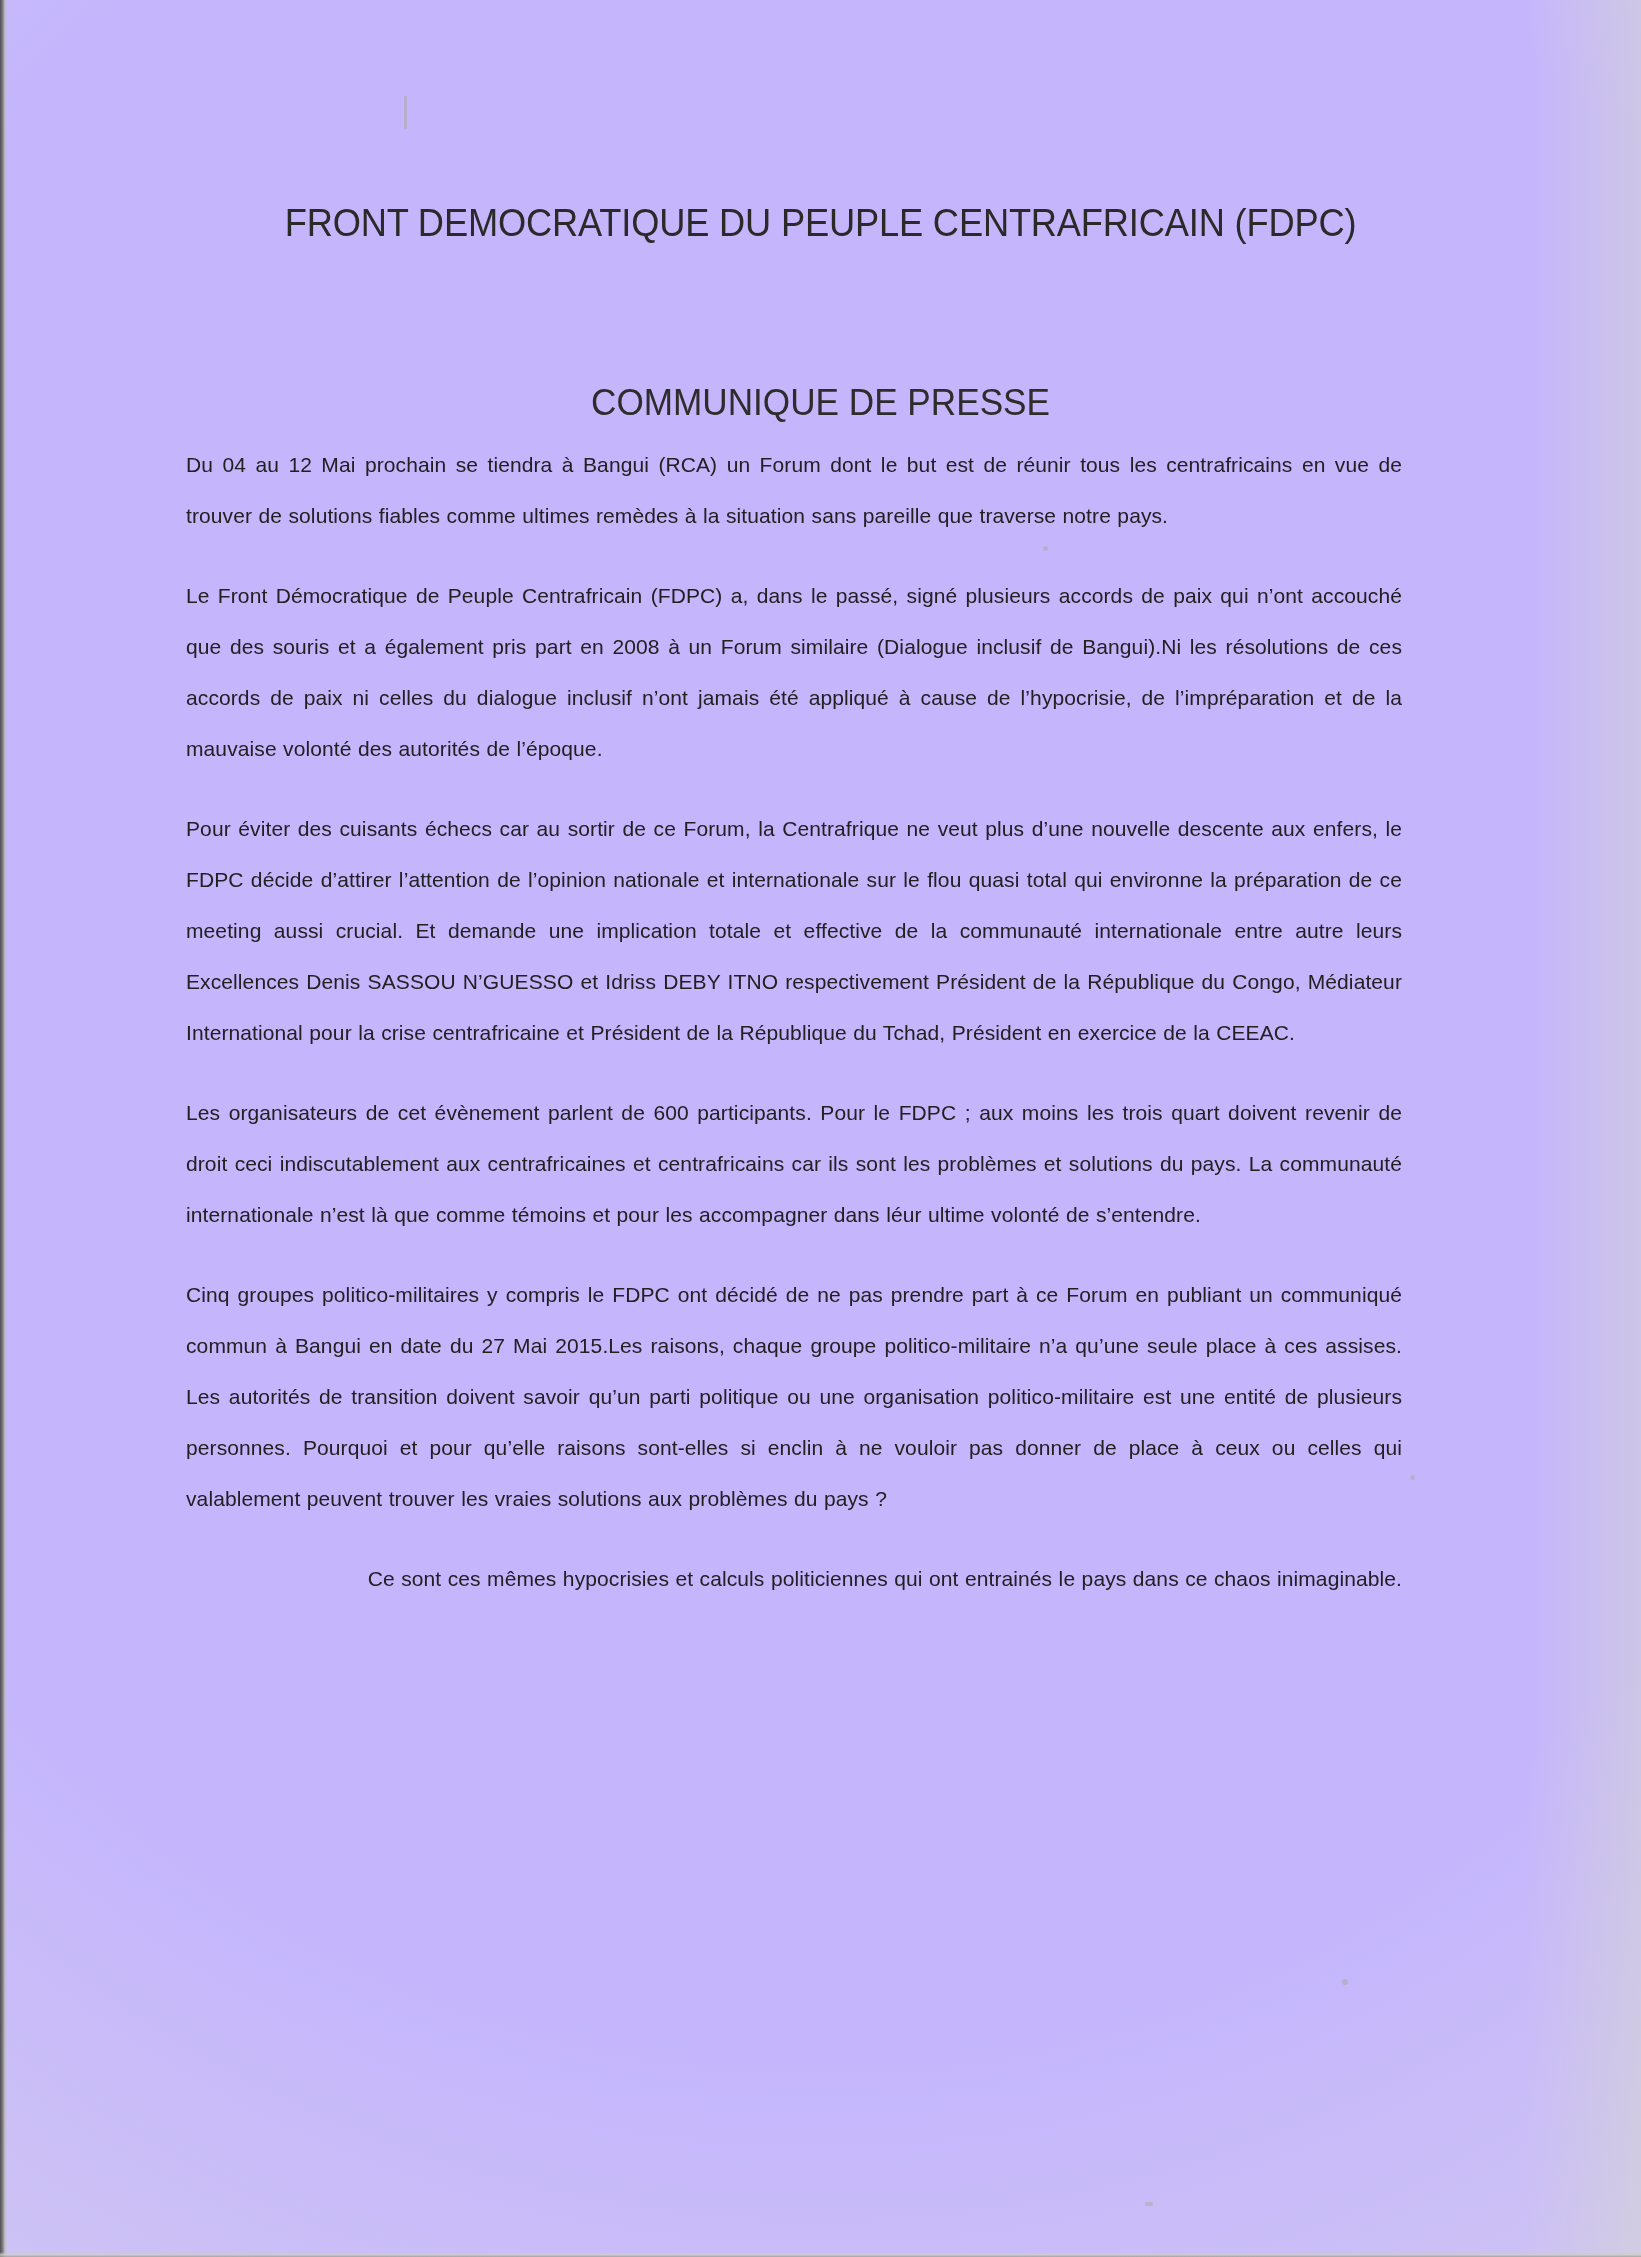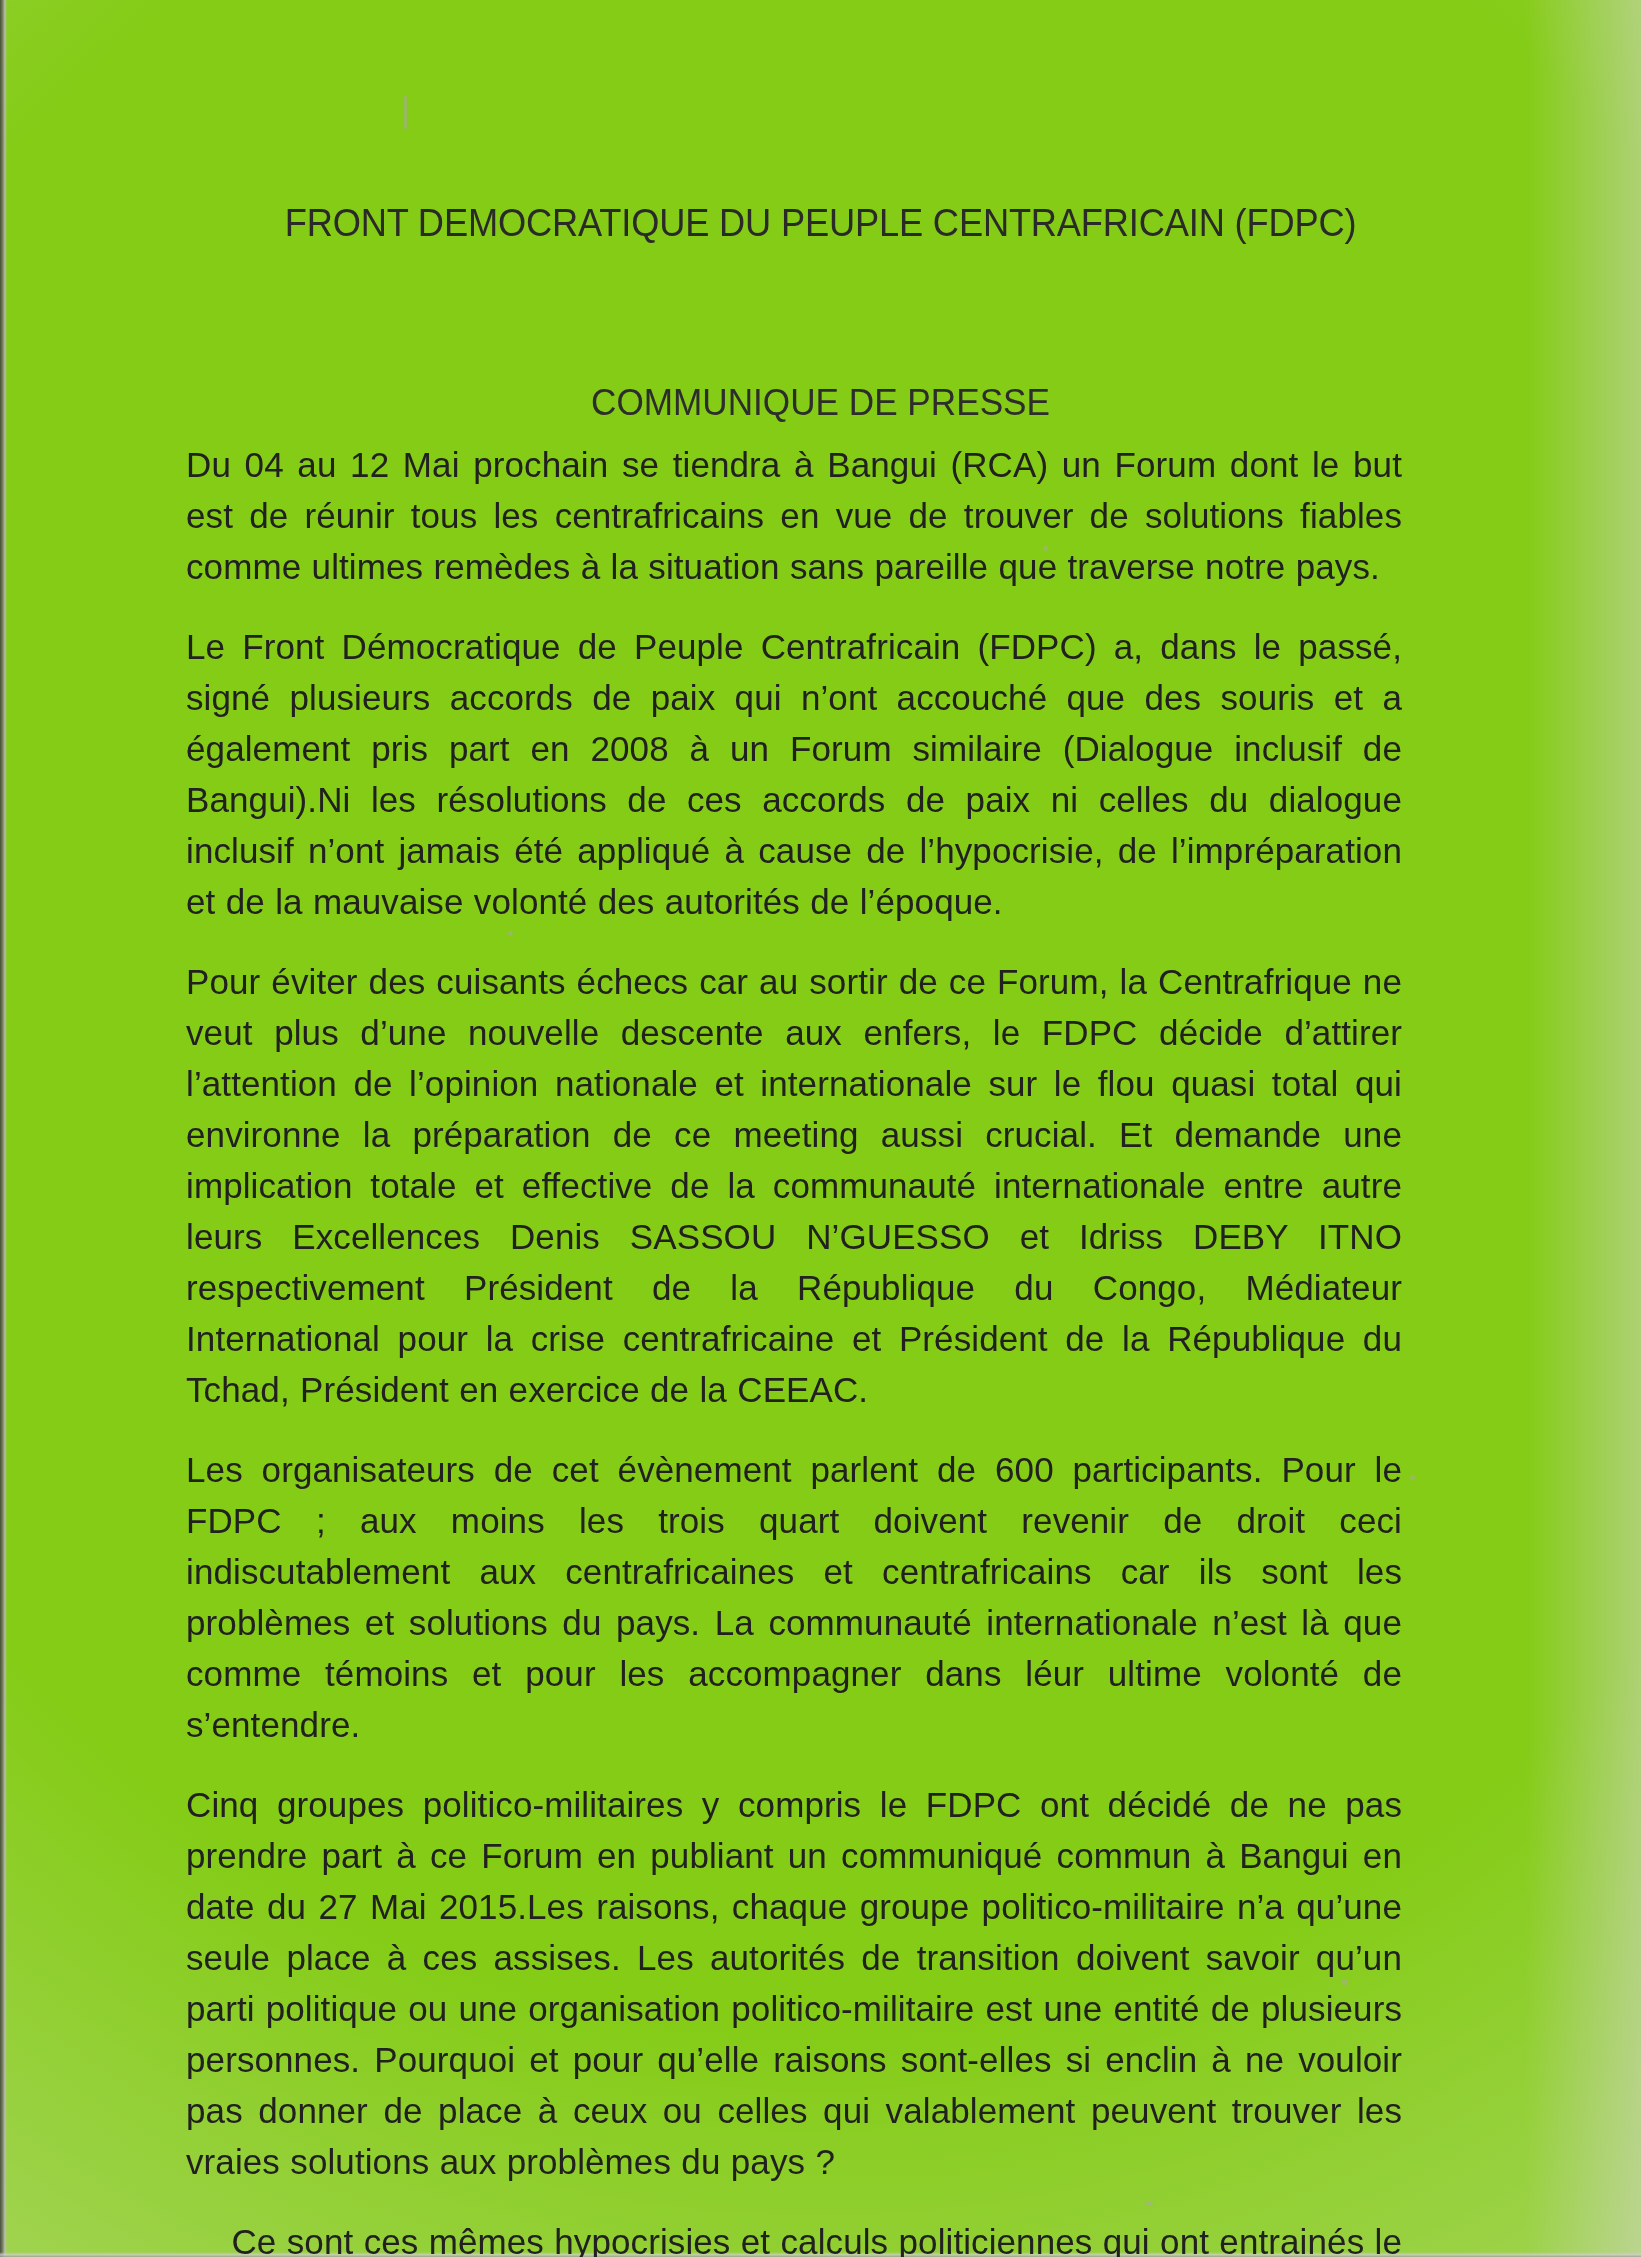--- a/index.html
+++ b/index.html
@@ -14,7 +14,7 @@
     width: 1641px;
     height: 2257px;
     margin: 0;
-    background: #84cc16;
+    background: #c4b5fd;
     overflow: hidden;
     font-family: "Liberation Sans", sans-serif;
     color: #1d1d1d;

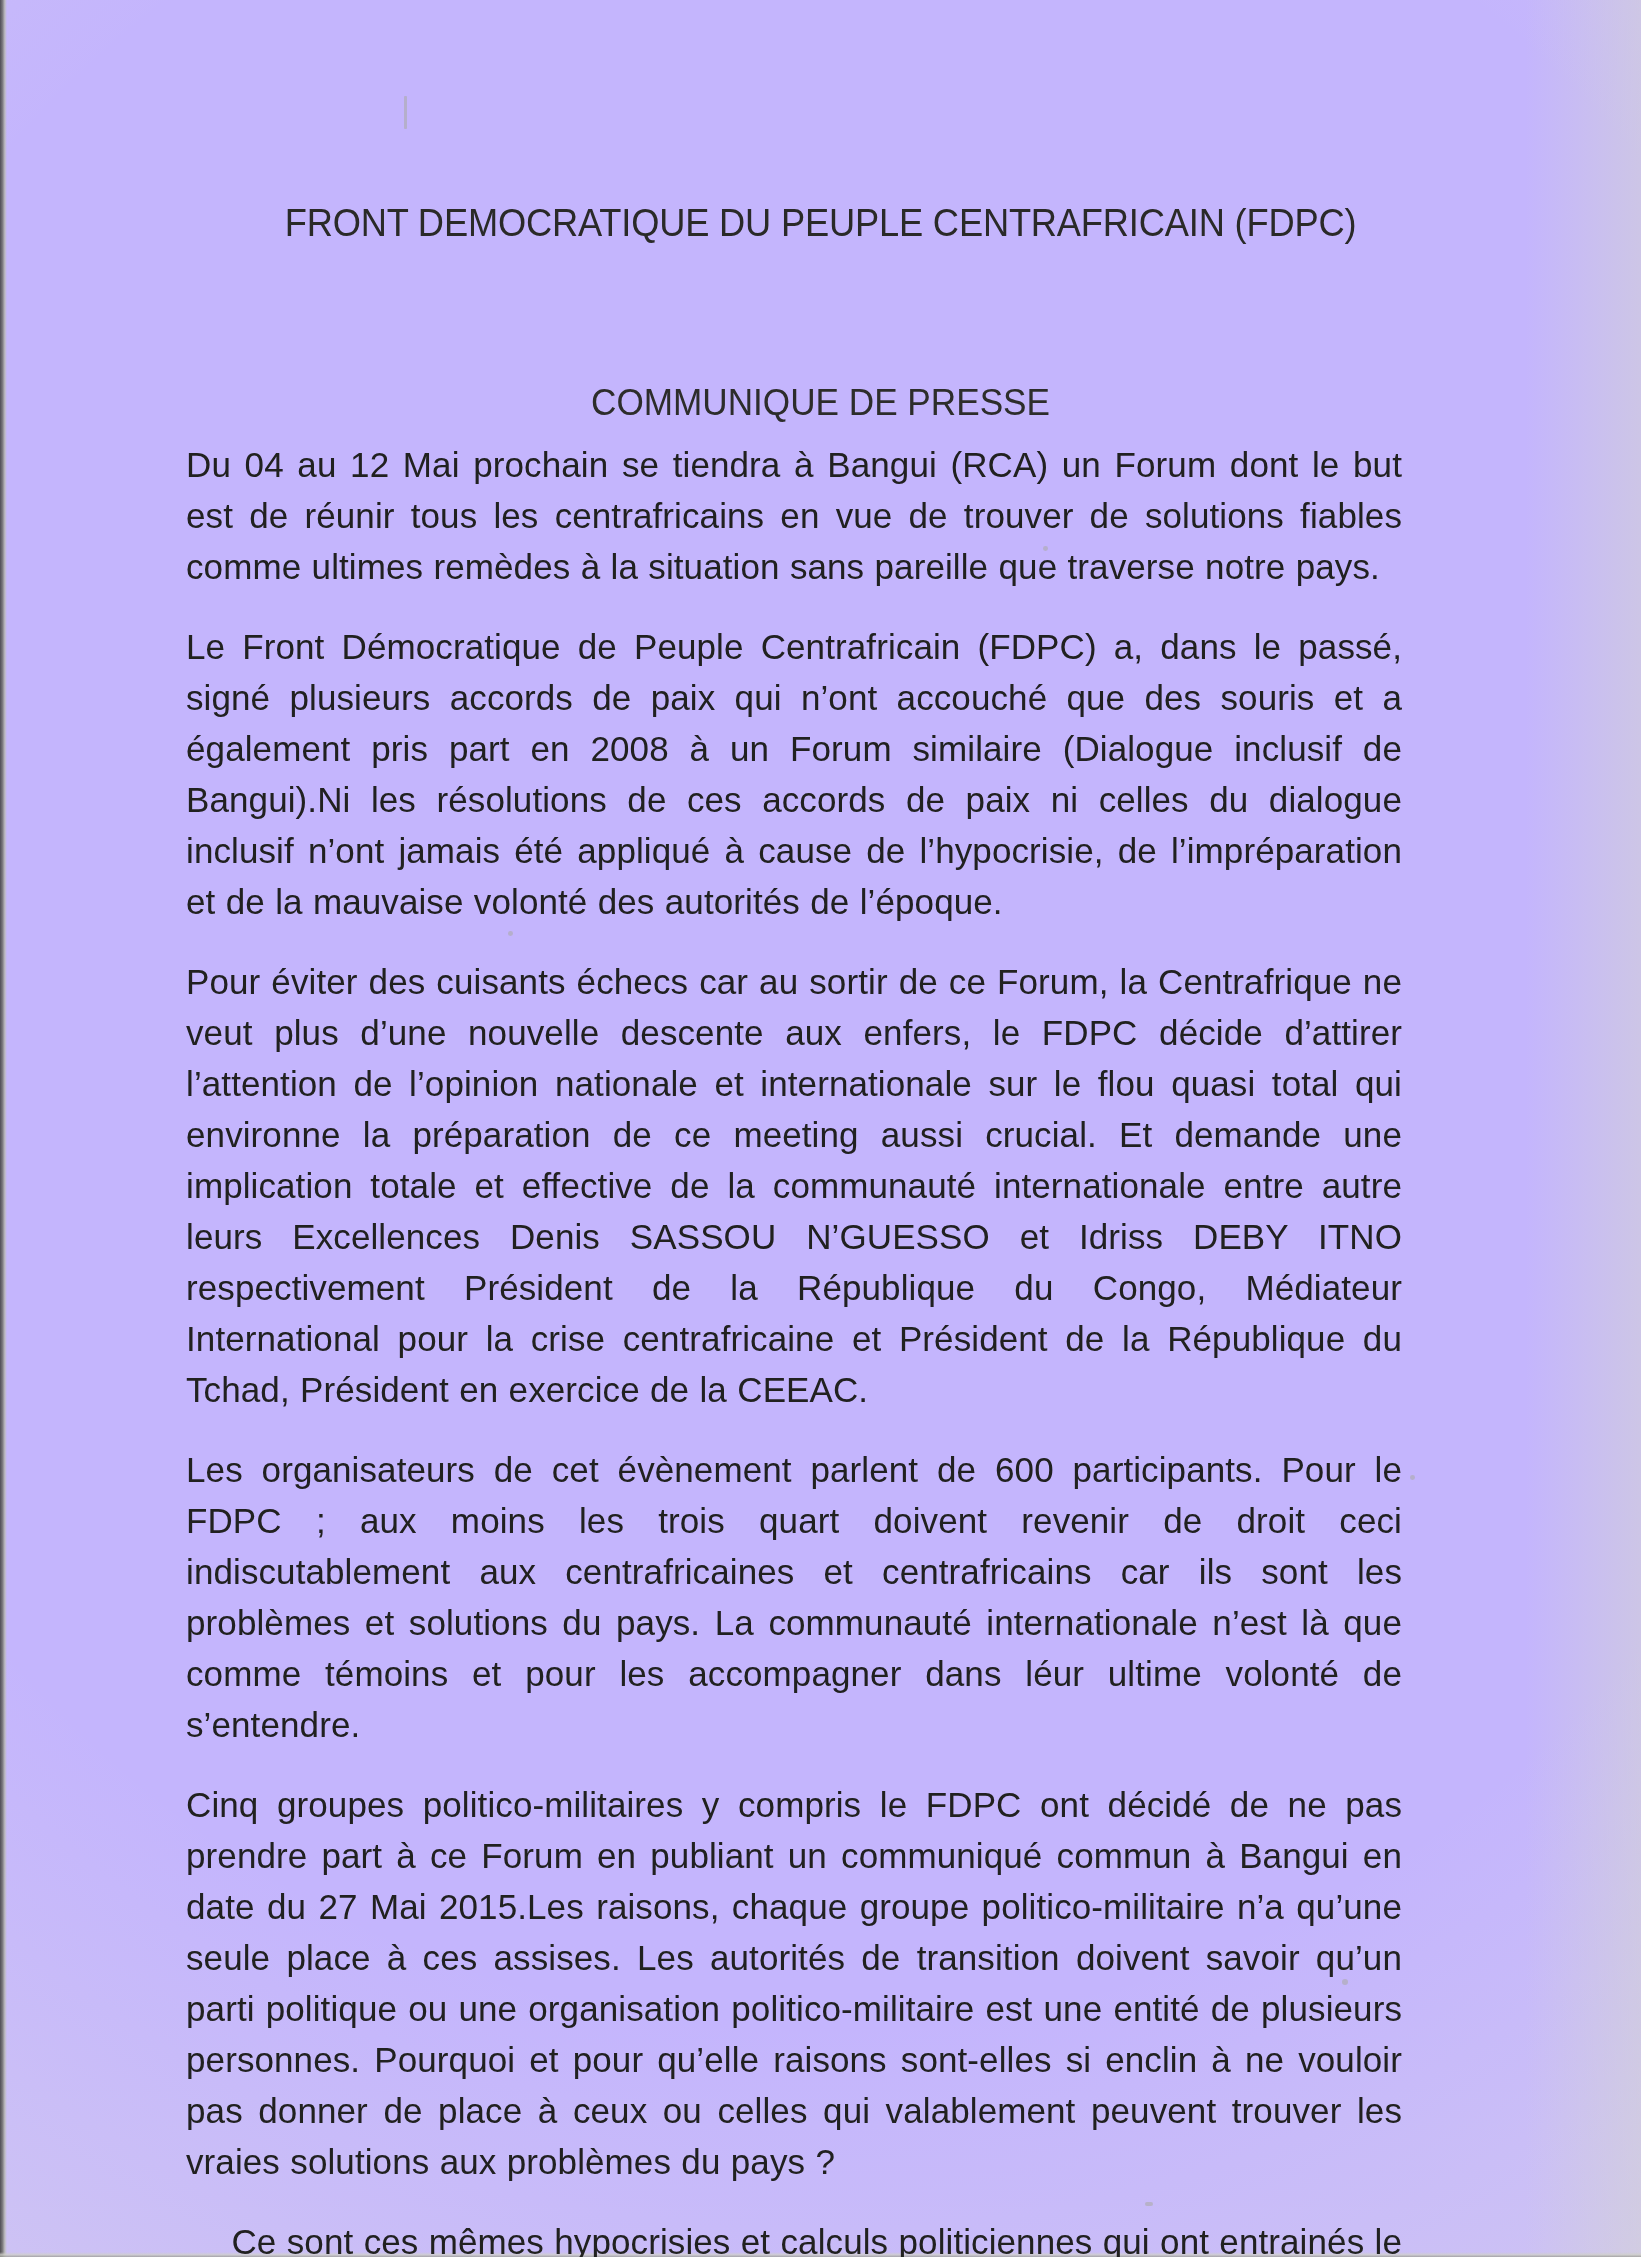--- a/index.html
+++ b/index.html
@@ -104,7 +104,7 @@
 
   p.para {
     margin: 0 0 29px 0;
-    font-size: 35px;
+    font-size: 21px;
     line-height: 51px;
     text-align: justify;
     text-justify: inter-word;

